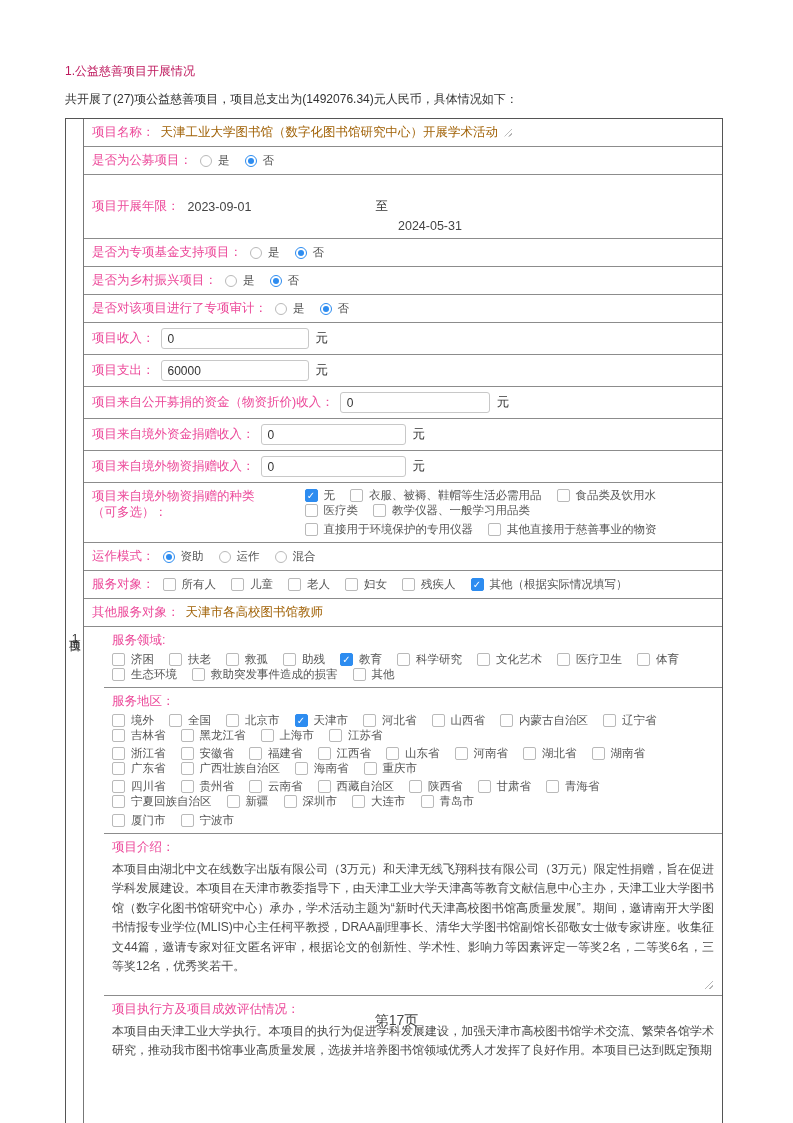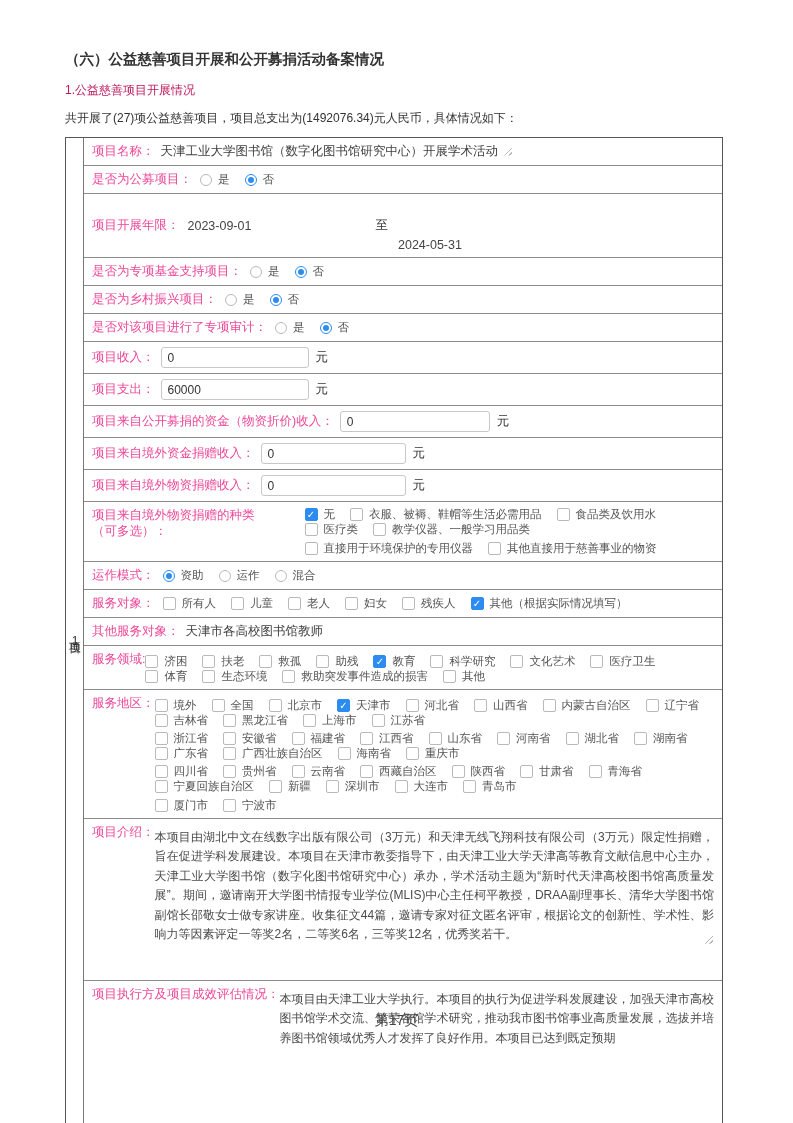--- a/index.html
+++ b/index.html
@@ -66,7 +66,6 @@
 <body>
 
 <div class="content">
-  <div class="section-title">（六）公益慈善项目开展和公开募捐活动备案情况</div>
   <div class="subsection-title">1.公益慈善项目开展情况</div>
   <div class="summary-line">共开展了(27)项公益慈善项目，项目总支出为(1492076.34)元人民币，具体情况如下：</div>
 

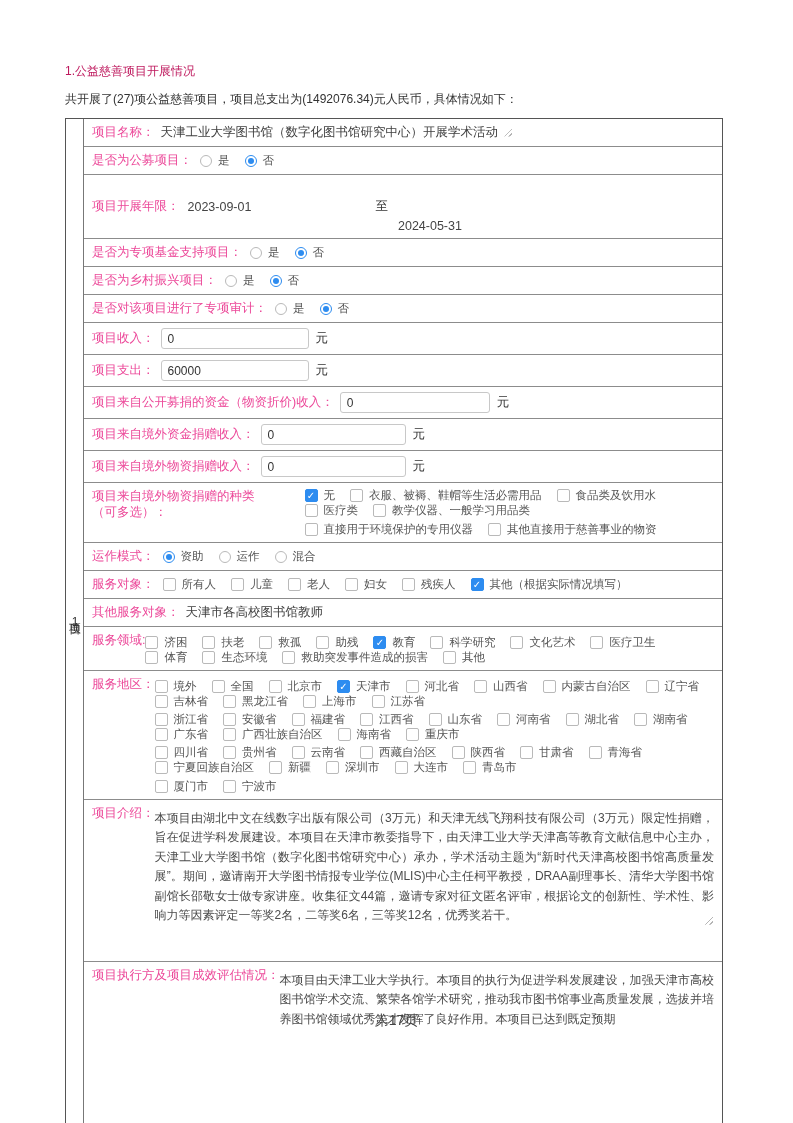--- a/index.html
+++ b/index.html
@@ -22,7 +22,7 @@
   .row:last-child { border-bottom:none; }
   .row.col { flex-direction:row; align-items:flex-start; }
   .row-label { color:#ec4899; white-space:nowrap; }
-  .value-text { color:#404040; margin-left:6px; }
+  .value-text { color:#a16207; margin-left:6px; }
 
   .text-input { height:21px; border:1px solid #c8c8c8; border-radius:3px; background:#fff;
     font-size:12px; color:#333; padding:0 6px; margin-left:6px; font-family:inherit; outline:none; }

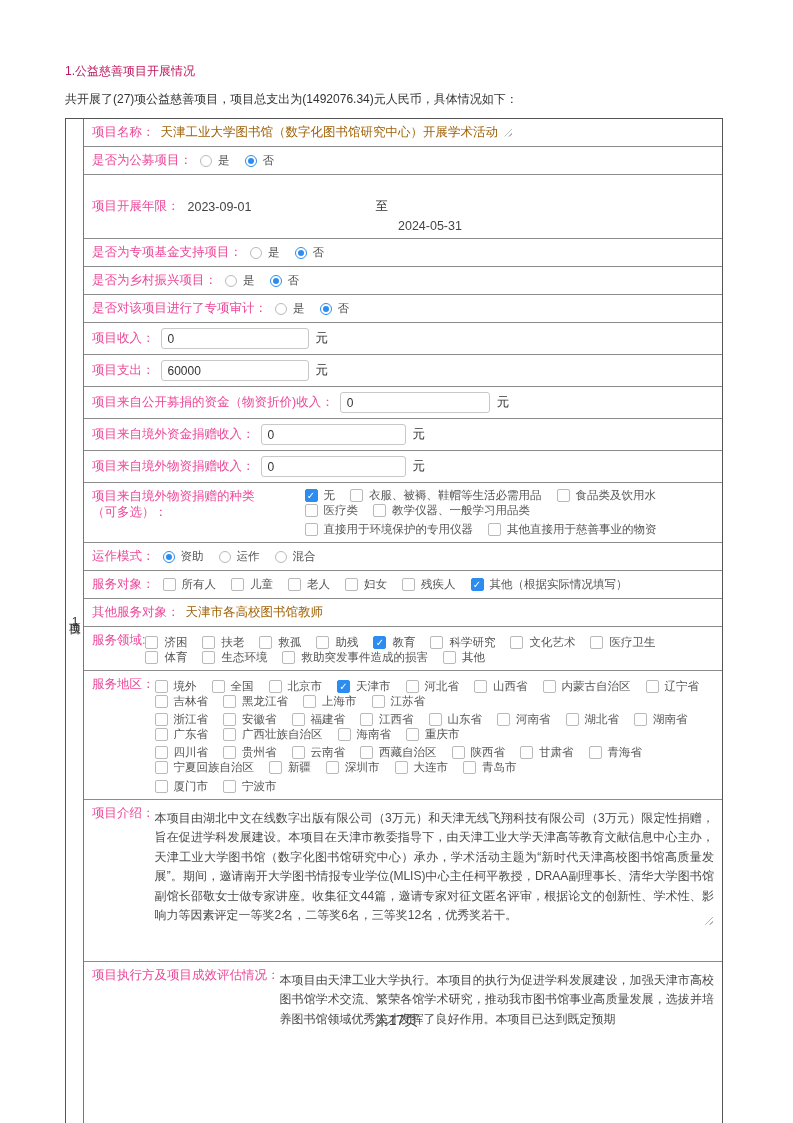--- a/index.html
+++ b/index.html
@@ -20,7 +20,7 @@
 
   .row { border-bottom:1px solid #8c8c8c; padding:5px 8px; display:flex; align-items:center; font-size:12.5px; min-height:26px; }
   .row:last-child { border-bottom:none; }
-  .row.col { flex-direction:row; align-items:flex-start; }
+  .row.col { flex-direction:column; align-items:flex-start;margin-left:20px; }
   .row-label { color:#ec4899; white-space:nowrap; }
   .value-text { color:#a16207; margin-left:6px; }
 

